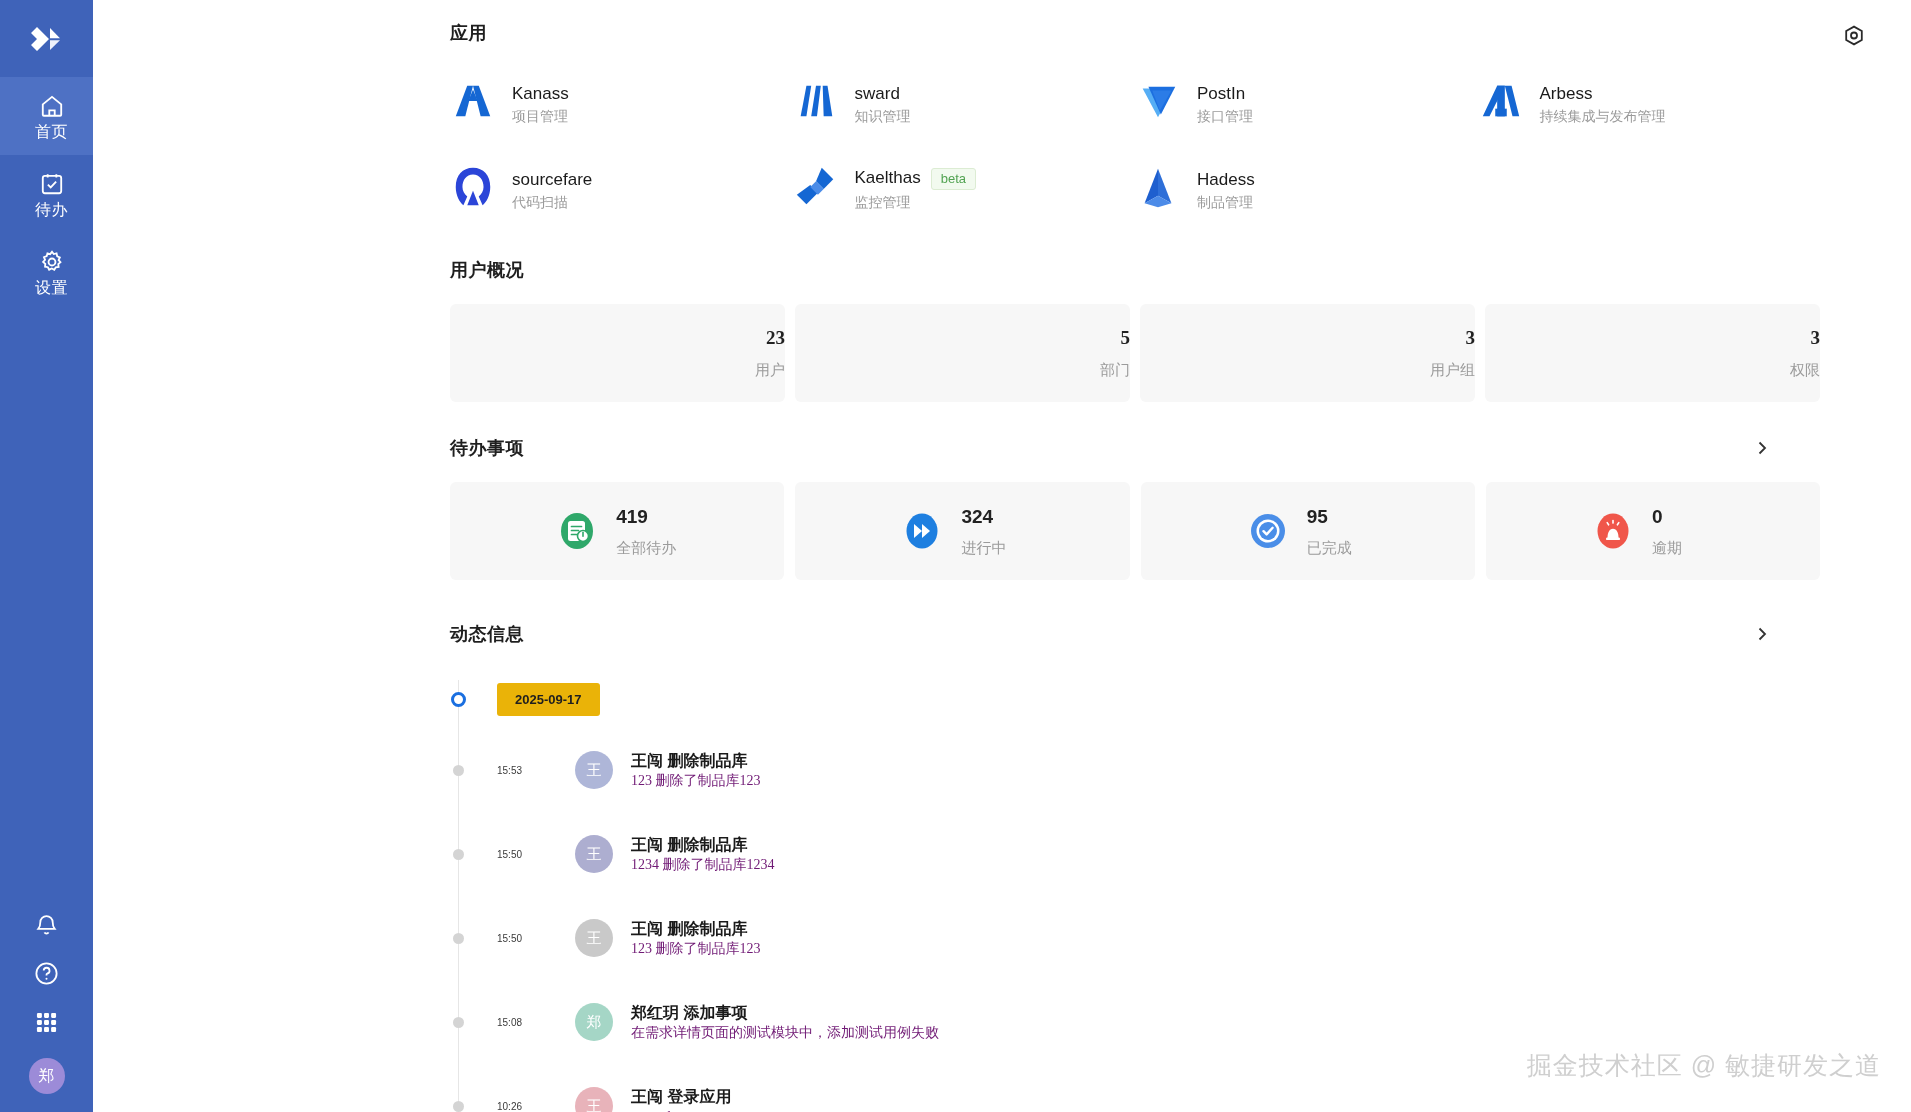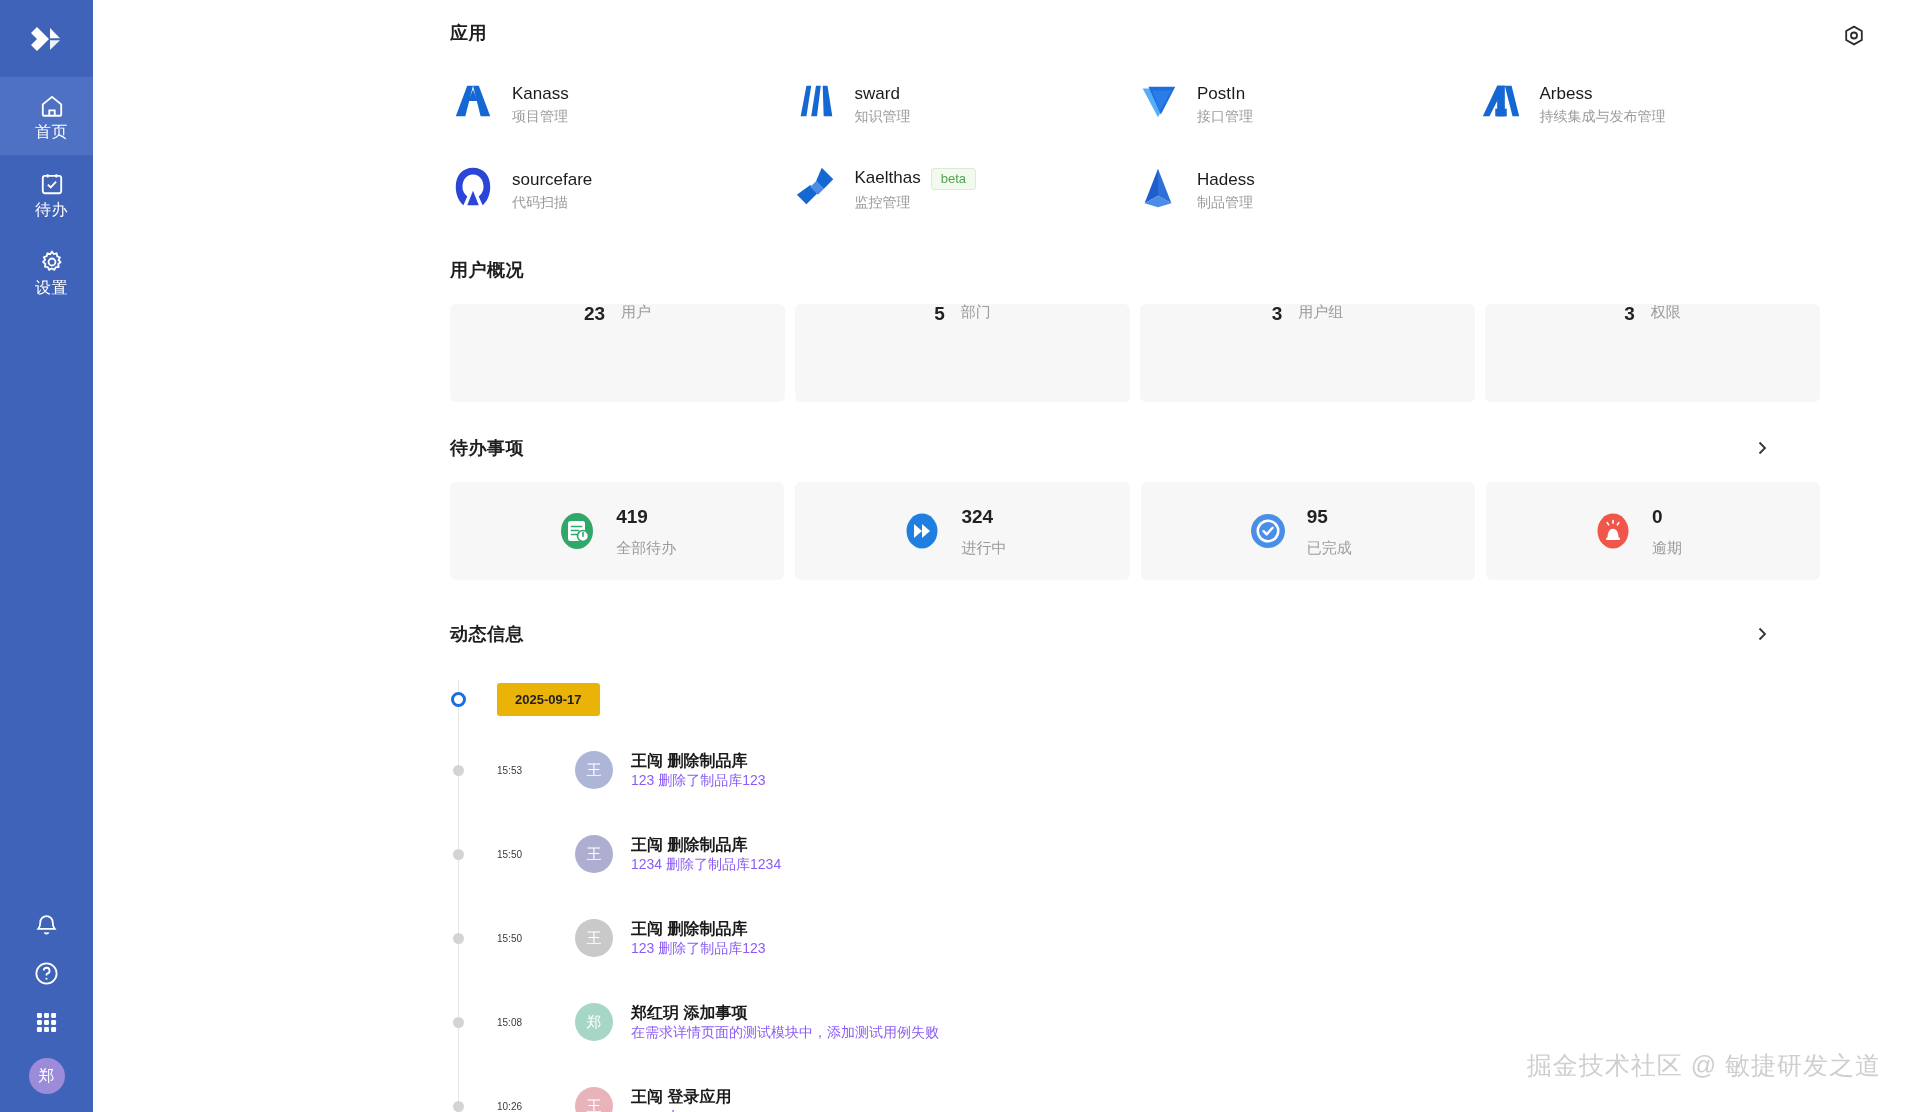--- a/index.html
+++ b/index.html
@@ -95,8 +95,8 @@
   }
   .stat-card {
     background: #f7f7f7; border-radius: 6px; height: 98px;
-    display: flex; flex-direction: row; align-items: flex-start; justify-content: center;
-    gap: 16px; cursor: pointer;
+    display: flex; flex-direction: column; align-items: flex-end; justify-content: center;
+    gap: 16px; cursor: pointer; font-family: Liberation Serif, serif;
   }
   .stat-num { font-size: 19px; font-weight: bold; color: #222; line-height: 1; }
   .stat-lbl { font-size: 15px; color: #9b9b9b; line-height: 1; }

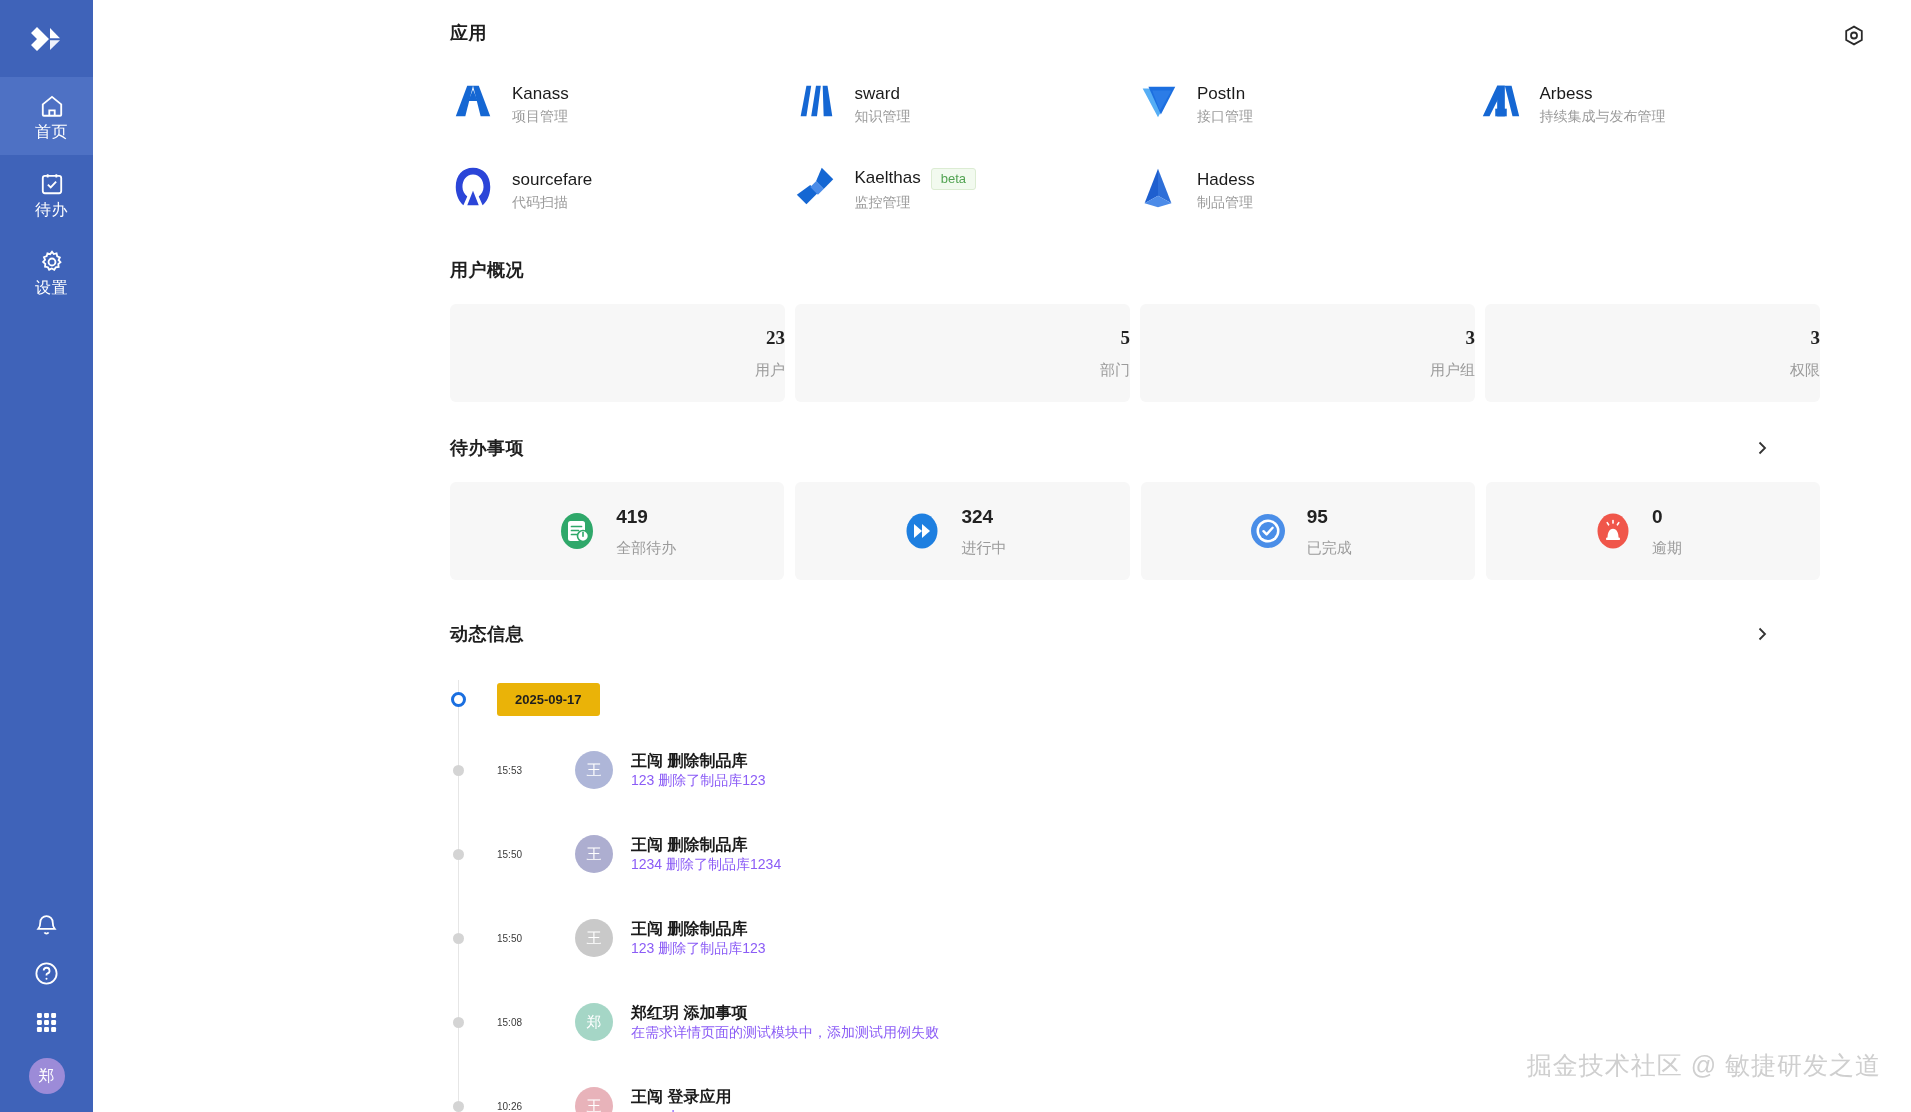--- a/index.html
+++ b/index.html
@@ -148,7 +148,7 @@
   }
   .tl-body { margin-left: 18px; display: flex; flex-direction: column; gap: 3px; }
   .tl-title { font-size: 16px; font-weight: bold; color: #1a1a1a; line-height: 1.1; }
-  .tl-desc { font-size: 14px; color: #8b5cf6; line-height: 1.1; }
+  .tl-desc { font-size: 14px; color: #701a75; line-height: 1.1; font-family: Liberation Serif, serif; }
 
   .watermark {
     position: absolute; right: 30px; bottom: 30px;

